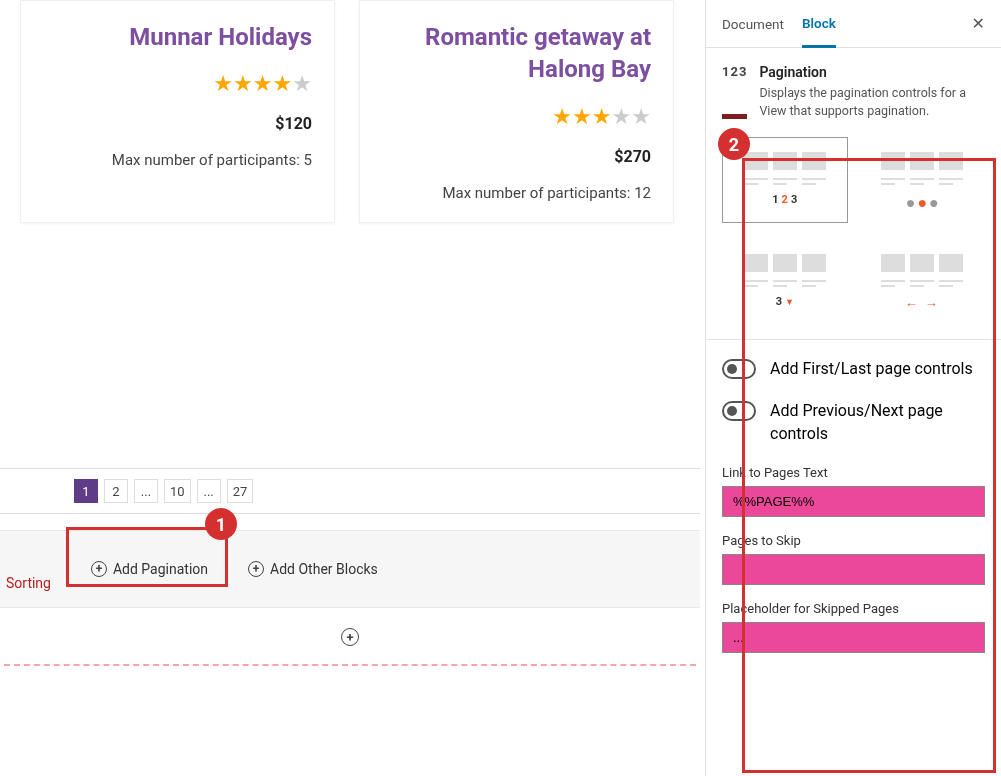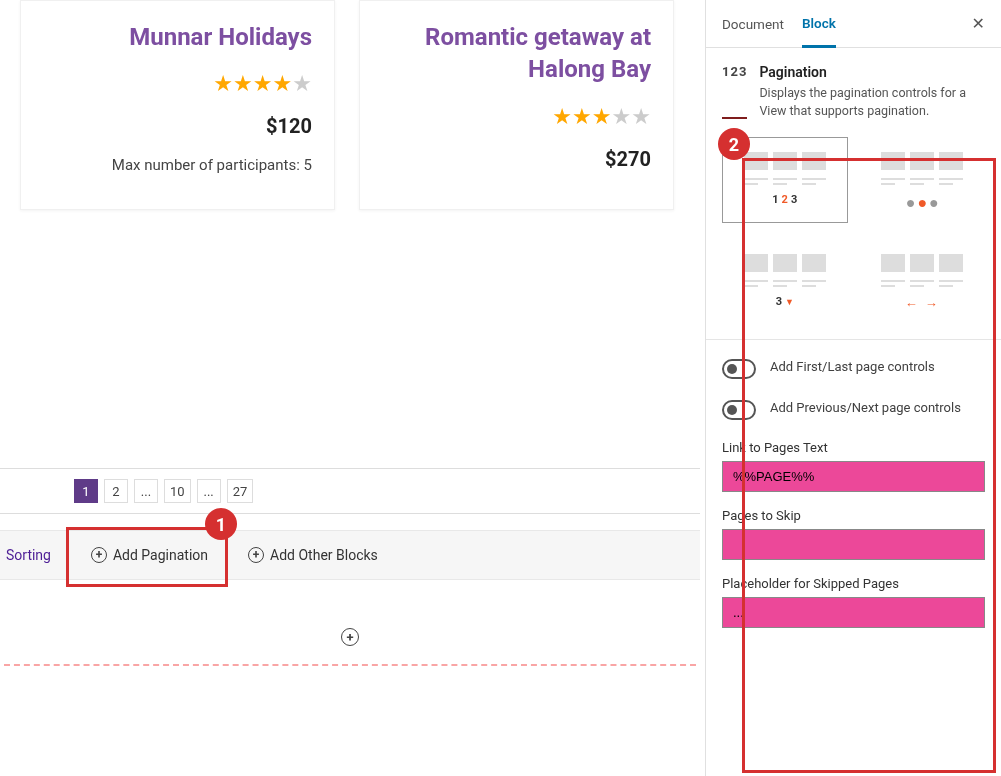--- a/index.html
+++ b/index.html
@@ -44,7 +44,7 @@
 
 .panel { padding: 16px; }
 .block-header { display: flex; gap: 12px; margin-bottom: 18px; }
-.block-icon { font-size: 13px; font-weight: 700; color: #444; border-bottom: 2px solid #7f1d1d; padding-bottom: 2px; letter-spacing: 1px; }
+.block-icon { font-size: 13px; font-weight: 700; color: #444; border-bottom: 5px solid #7f1d1d; padding-bottom: 2px; letter-spacing: 1px; }
 .block-title { font-size: 14px; font-weight: 600; color: #222; margin-bottom: 4px; }
 .block-desc { font-size: 12.5px; color: #555; line-height: 1.4; }
 

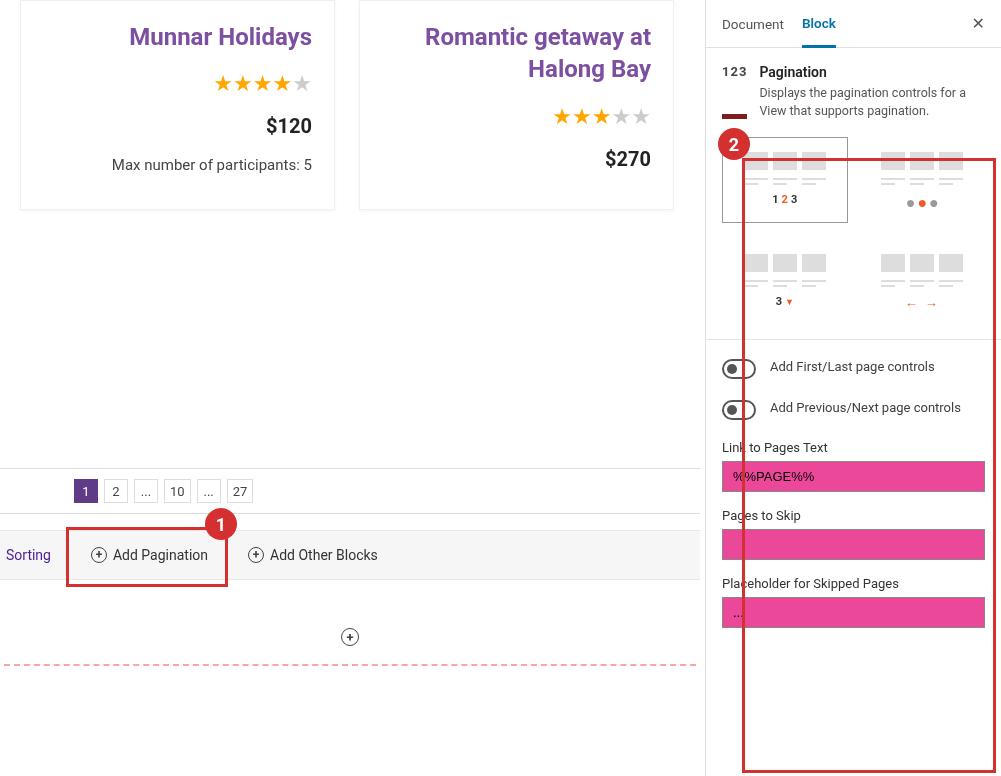--- a/index.html
+++ b/index.html
@@ -12,7 +12,7 @@
 .stars { margin-bottom: 18px; }
 .star { font-size: 22px; color: #ffa700; }
 .star.empty { color: #ccc; }
-.price { font-weight: 700; font-size: 20px; color: #222; margin-bottom: 18px; }
+.price { font-weight: 700; font-size: 16px; color: #222; margin-bottom: 18px; }
 .meta { color: #444; font-size: 15px; }
 
 .pagination-strip { position: absolute; left: 0; top: 468px; width: 700px; border-top: 1px solid #ddd; border-bottom: 1px solid #ddd; padding: 10px 0 10px 74px; display: flex; gap: 6px; }

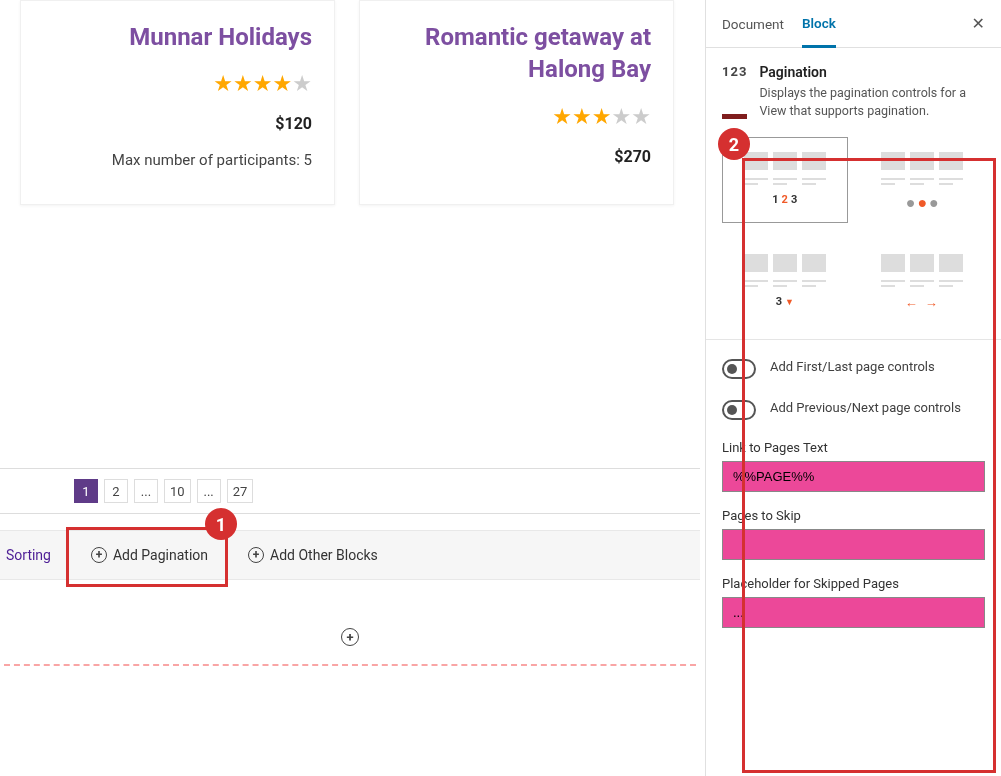--- a/index.html
+++ b/index.html
@@ -98,6 +98,7 @@
         <span class="star">★</span><span class="star">★</span><span class="star">★</span><span class="star empty">★</span><span class="star empty">★</span>
       </div>
       <div class="price">$270</div>
+      <div class="meta">Max number of participants: 12</div>
     </div>
   </div>
 

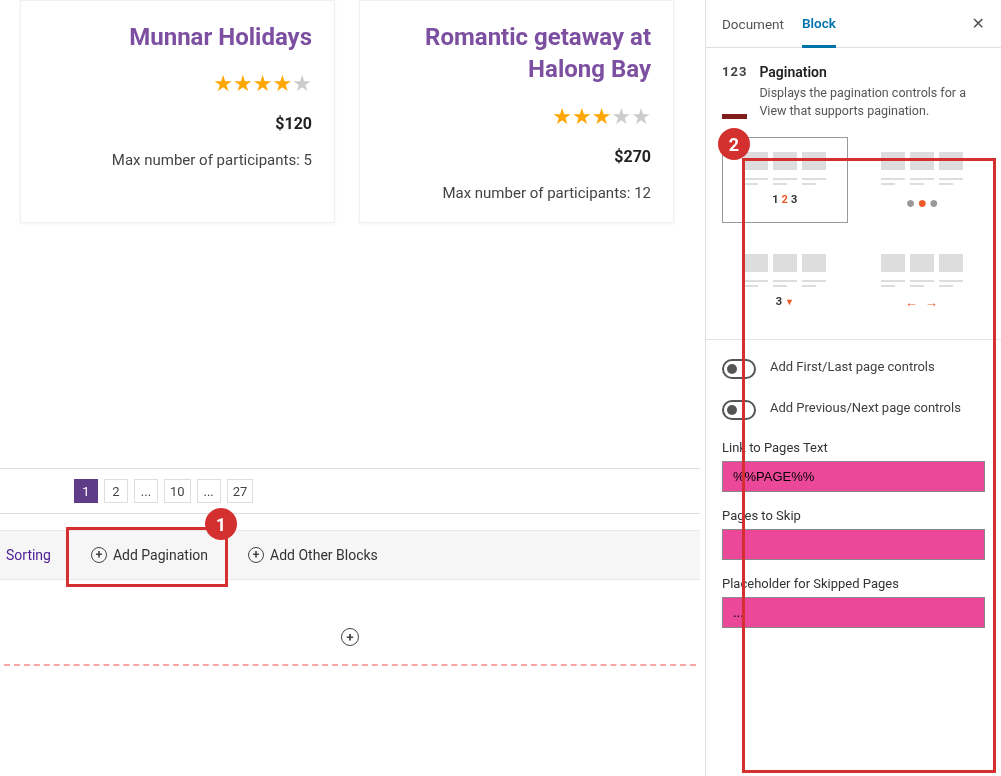--- a/index.html
+++ b/index.html
@@ -73,7 +73,7 @@
 .toggle-row { display: flex; align-items: flex-start; gap: 14px; margin-bottom: 20px; }
 .toggle { width: 34px; height: 20px; border: 2px solid #555; border-radius: 10px; position: relative; flex-shrink: 0; margin-top: 1px; }
 .toggle::after { content: ''; position: absolute; width: 10px; height: 10px; background: #555; border-radius: 50%; left: 3px; top: 3px; }
-.toggle-label { font-size: 13px; color: #404040; line-height: 1.4; }
+.toggle-label { font-size: 16px; color: #000000; line-height: 1.4; }
 
 .field-group { margin-bottom: 16px; }
 .field-label { font-size: 13px; color: #333; margin-bottom: 6px; display: block; }

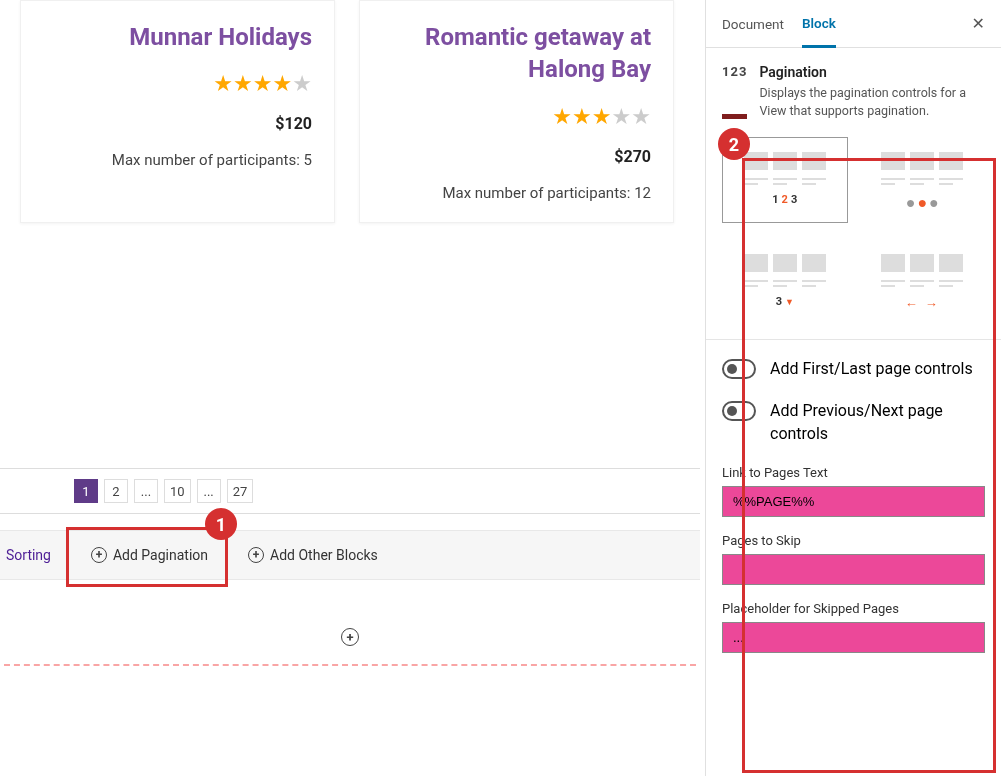--- a/index.html
+++ b/index.html
@@ -21,7 +21,7 @@
 
 .actions-strip { position: absolute; left: 0; top: 530px; width: 700px; background: #f6f6f6; border-top: 1px solid #e8e8e8; border-bottom: 1px solid #e8e8e8; padding: 16px 0; display: flex; align-items: center; }
 .action-btn { display: flex; align-items: center; gap: 6px; padding: 0 20px; font-size: 14px; color: #333; cursor: pointer; }
-.sort-label { padding-left: 6px; padding-right: 20px; font-size: 14px; color: #4c1d95; }
+.sort-label { padding-left: 6px; padding-right: 20px; font-size: 14px; color: #b91c1c; margin-top: 28px; }
 .plus-circle { display: inline-flex; width: 16px; height: 16px; border: 1.5px solid #444; border-radius: 50%; align-items: center; justify-content: center; font-size: 12px; font-weight: 700; color: #444; }
 
 .highlight-box { position: absolute; border: 3px solid #d53030; pointer-events: none; }

